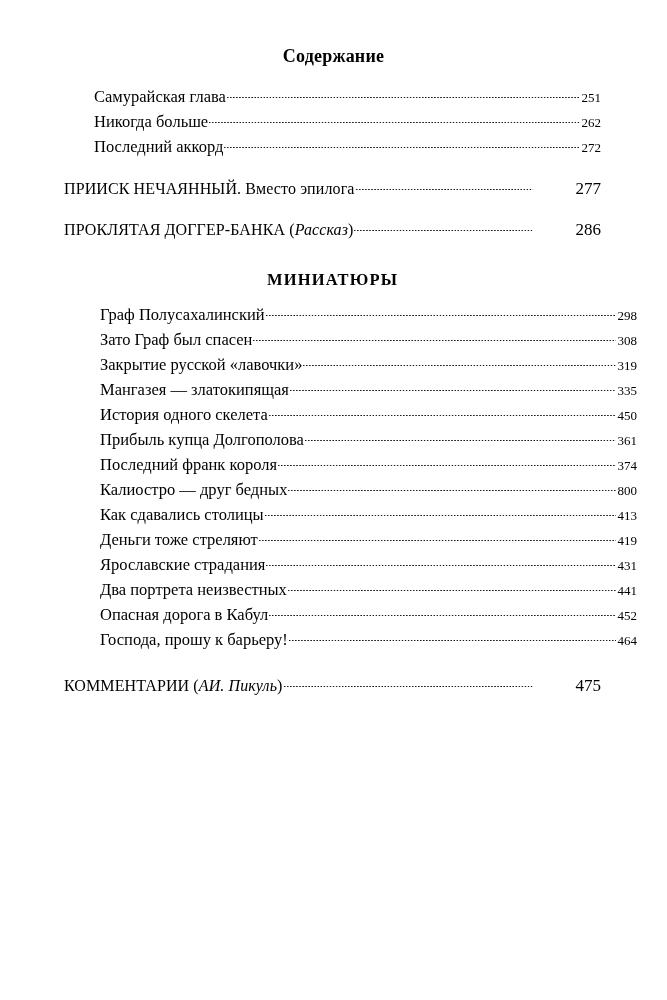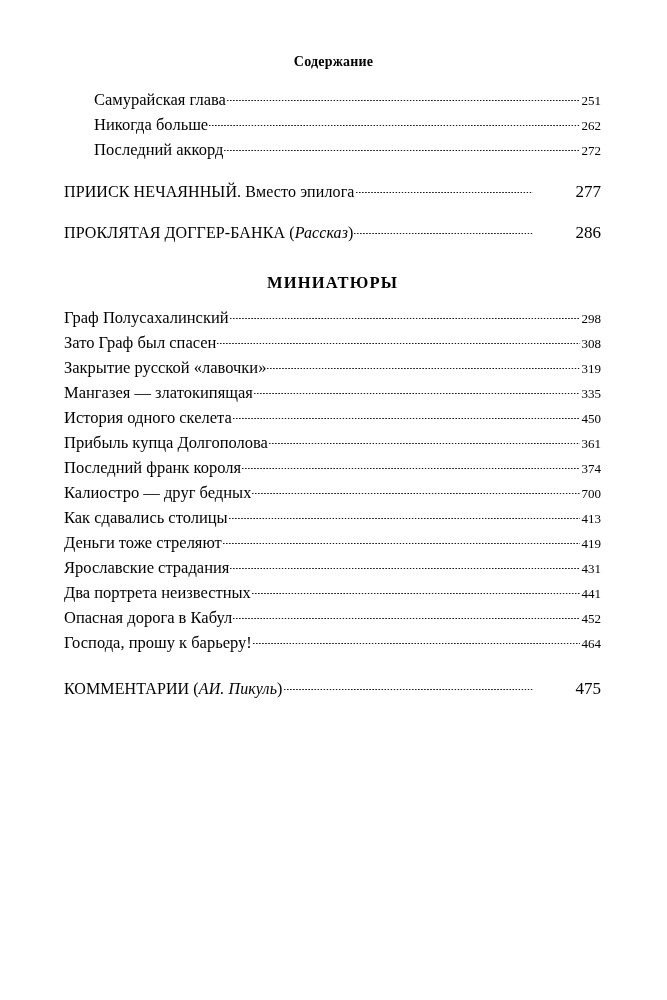--- a/index.html
+++ b/index.html
@@ -24,9 +24,9 @@
   .toc-title {
     text-align: center;
     font-weight: bold;
-    font-size: 14px;
+    font-size: 18px;
     letter-spacing: 0.2px;
-    margin: 16px;
+    margin: 8px;
     padding-top: 38px;
   }
   .toc-body {

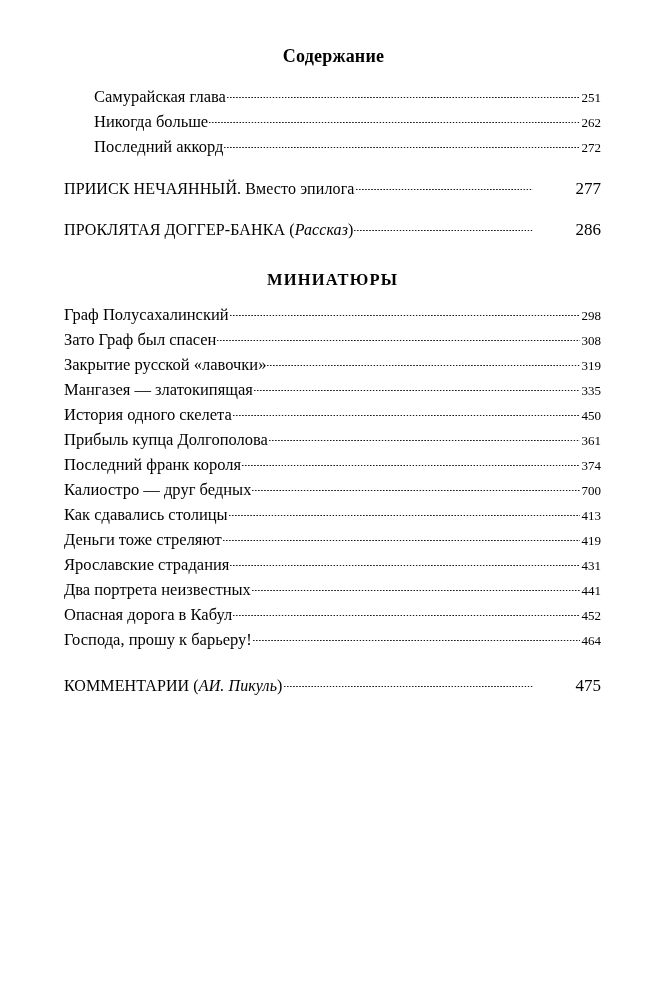--- a/index.html
+++ b/index.html
@@ -102,6 +102,7 @@
   }
   .group-mini .entry {
     line-height: 24px;
+    margin-left: 36px;
   }
 </style>
 </head>

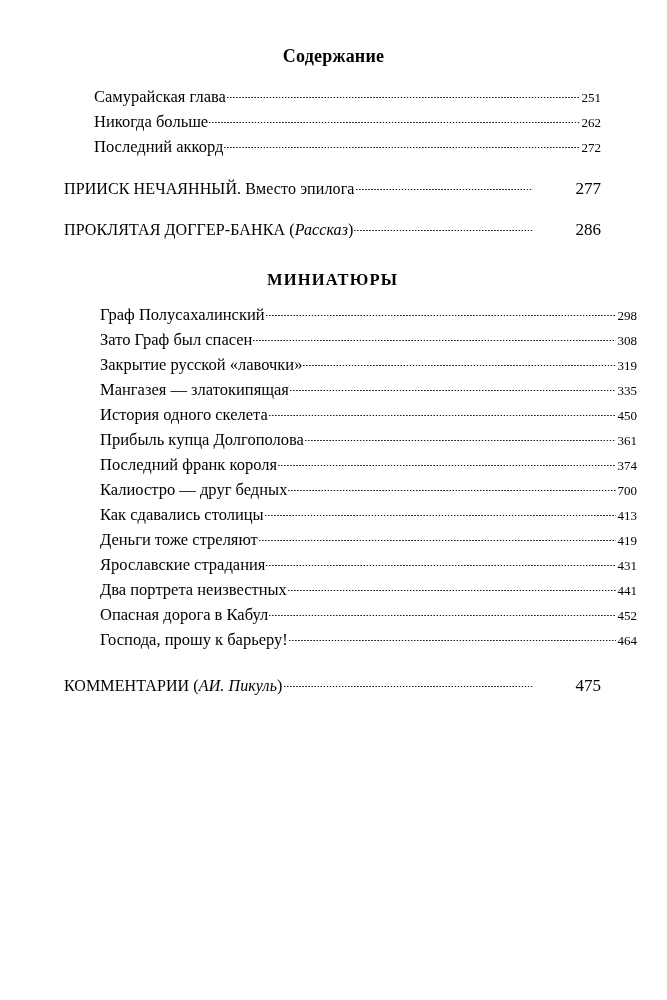--- a/index.html
+++ b/index.html
@@ -186,7 +186,7 @@
       <div class="entry">
         <span class="label">Калиостро — друг бедных</span>
         <span class="leader"></span>
-        <span class="pageno">700</span>
+        <span class="pageno">800</span>
       </div>
       <div class="entry">
         <span class="label">Как сдавались столицы</span>

